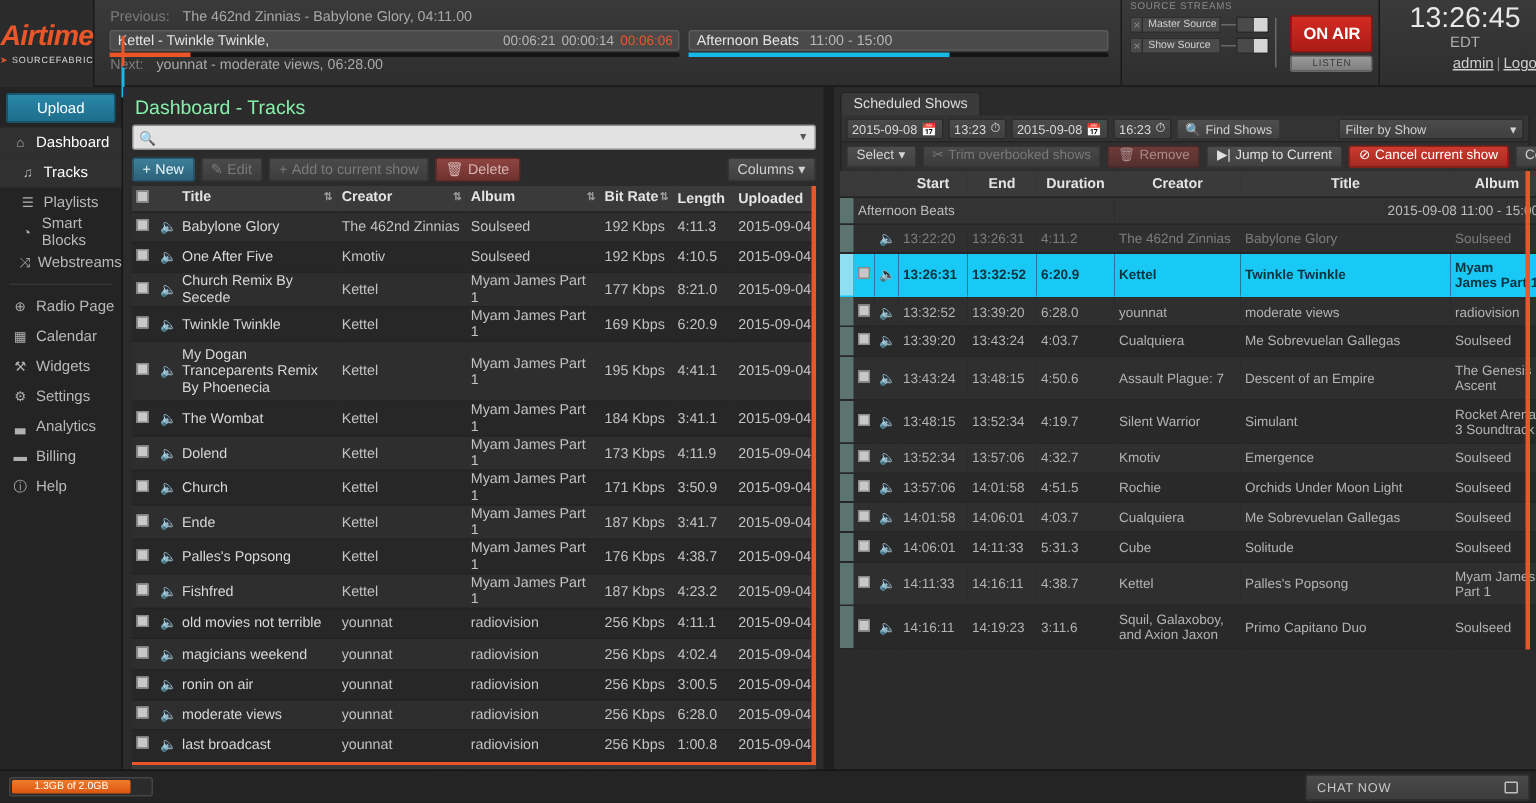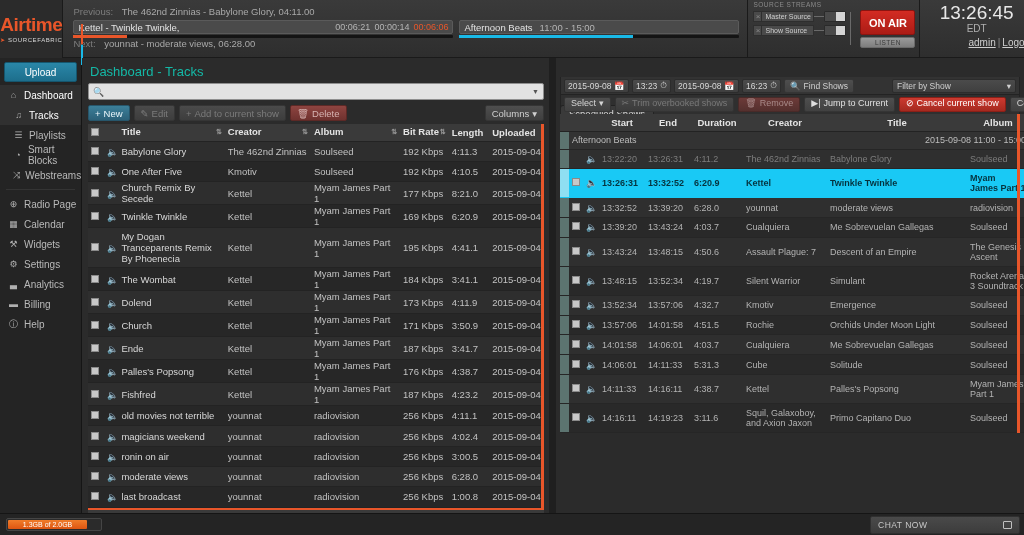--- a/index.html
+++ b/index.html
@@ -26,7 +26,7 @@
     align-items: center; justify-content: center;
     border-right: 1px solid #1a1a1a;
   }
-  .logo-main { color: #e8562a; font-size: 19px; font-weight: bold; letter-spacing: -0.5px; line-height: 19px; }
+  .logo-main { color: #e8562a; font-size: 19px; font-weight: bold; letter-spacing: -0.5px; line-height: 19px; font-style: italic; }
   .logo-sub { color: #d8d8d8; font-size: 6px; letter-spacing: 0.6px; margin-top: 2px; white-space: nowrap; }
   .logo-sub .tri { color: #e8562a; }
 

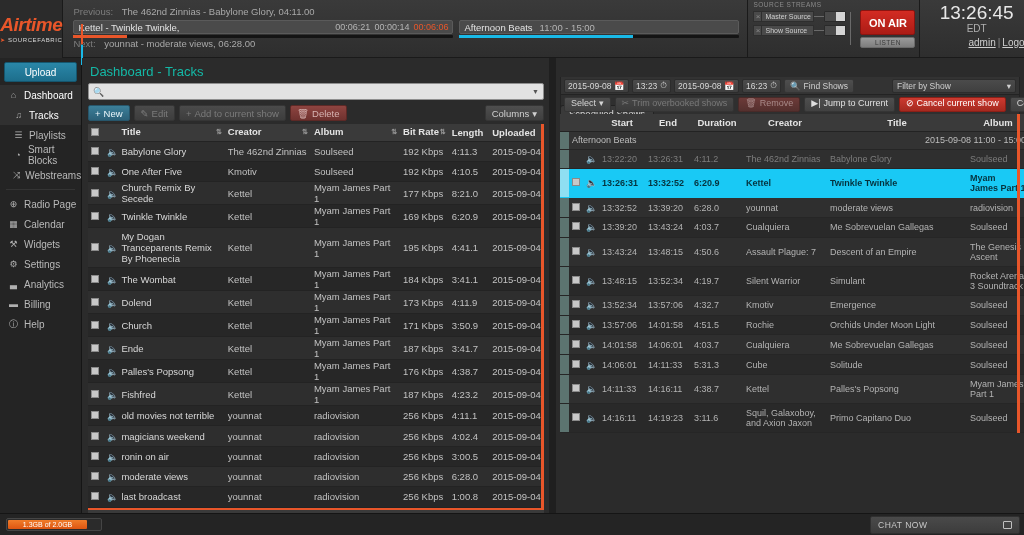--- a/index.html
+++ b/index.html
@@ -135,7 +135,7 @@
     position: absolute; top: 58px; left: 82px; width: 467px; height: 455px;
     background: #2b2b2b; padding: 4px 5px 0 6px;
   }
-  .panel-title { font-size: 13px; color: #14b8a6; padding: 2px 0 4px 2px; }
+  .panel-title { font-size: 13px; color: #86efac; padding: 2px 0 4px 2px; }
   .searchbar {
     height: 17px; background: #e2e2e2; border: 1px solid #8f8f8f; border-radius: 2px;
     display: flex; align-items: center; padding: 0 4px;

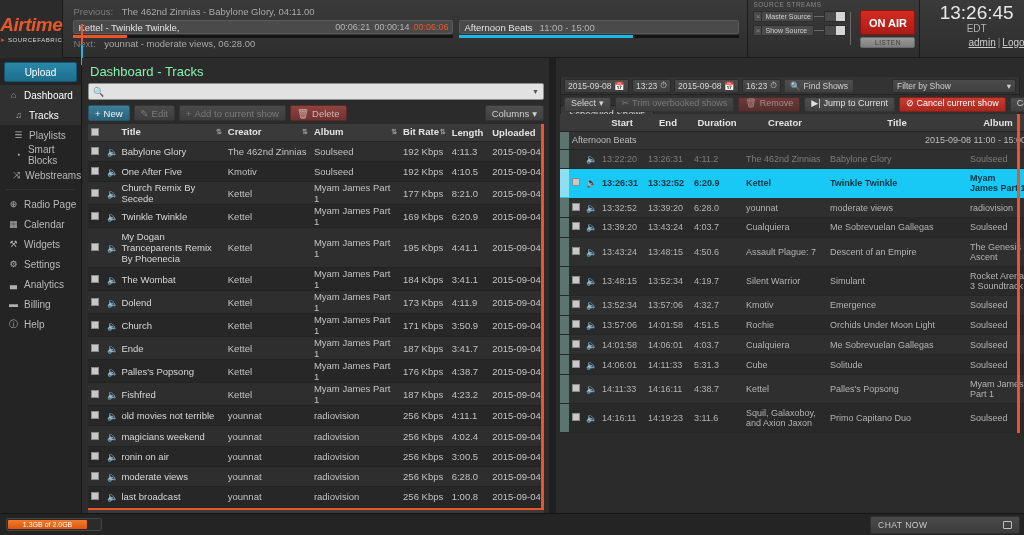--- a/index.html
+++ b/index.html
@@ -215,7 +215,7 @@
   .tab {
     background: #3a3a3a; border: 1px solid #232323; border-bottom: none;
     border-radius: 3px 3px 0 0; font-size: 9.5px; color: #dcdcdc;
-    padding: 0 8px; display: flex; align-items: center; height: 16px; margin-top: 44px;
+    padding: 0 8px; display: flex; align-items: center; height: 16px;
   }
   .rtoolbar1 {
     display: flex; align-items: center; gap: 3px; height: 18px;

